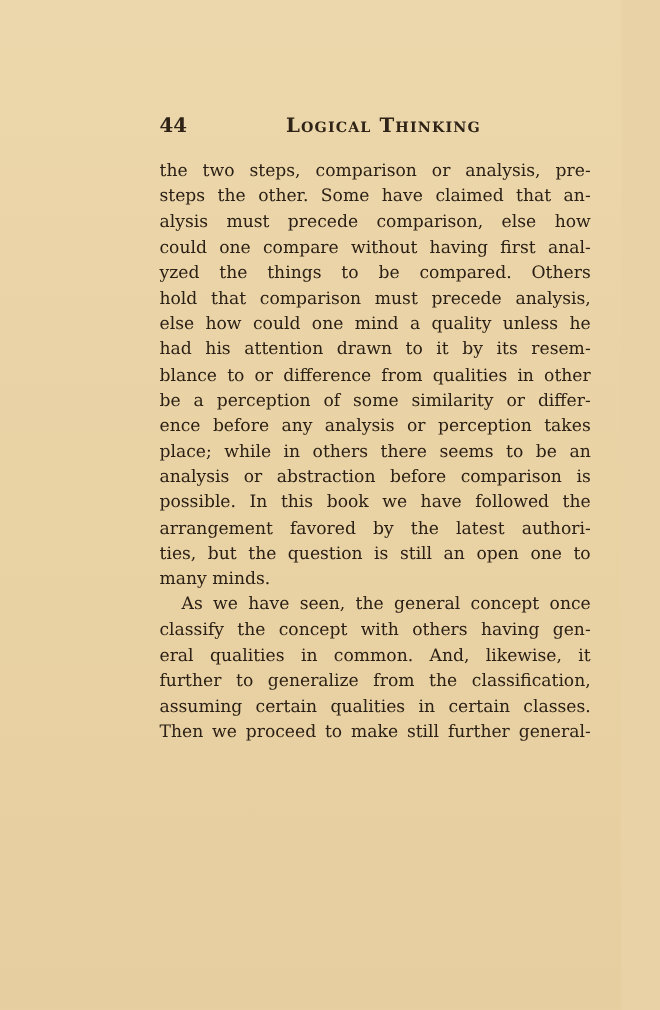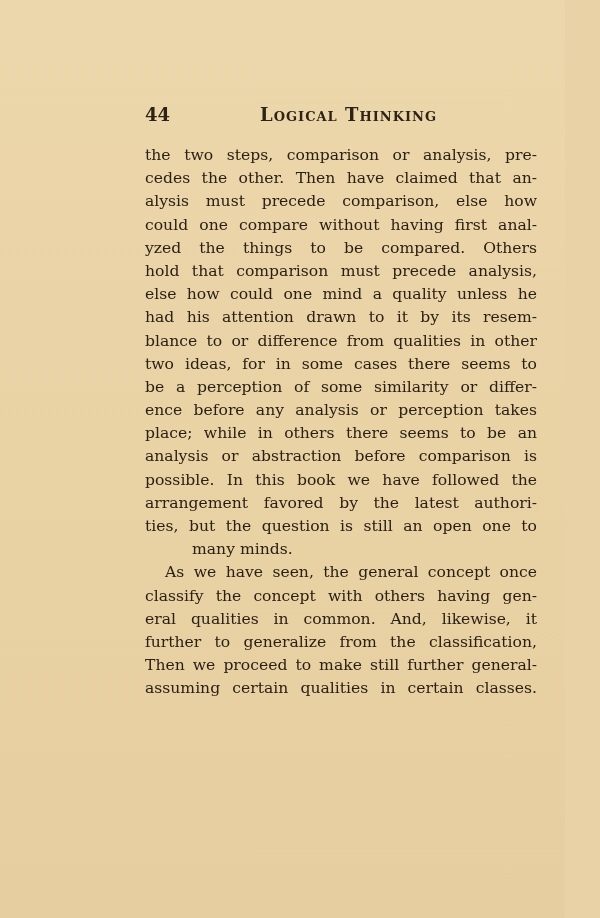--- a/index.html
+++ b/index.html
@@ -83,7 +83,7 @@
   <div class="body-text">
     <div>
       <span class="line">the two steps, comparison or analysis, pre-</span>
-      <span class="line">cedes the other. Then have claimed that an-</span>
+      <span class="line">steps the other. Some have claimed that an-</span>
       <span class="line">alysis must precede comparison, else how</span>
       <span class="line">could one compare without having first anal-</span>
       <span class="line">yzed the things to be compared. Others</span>

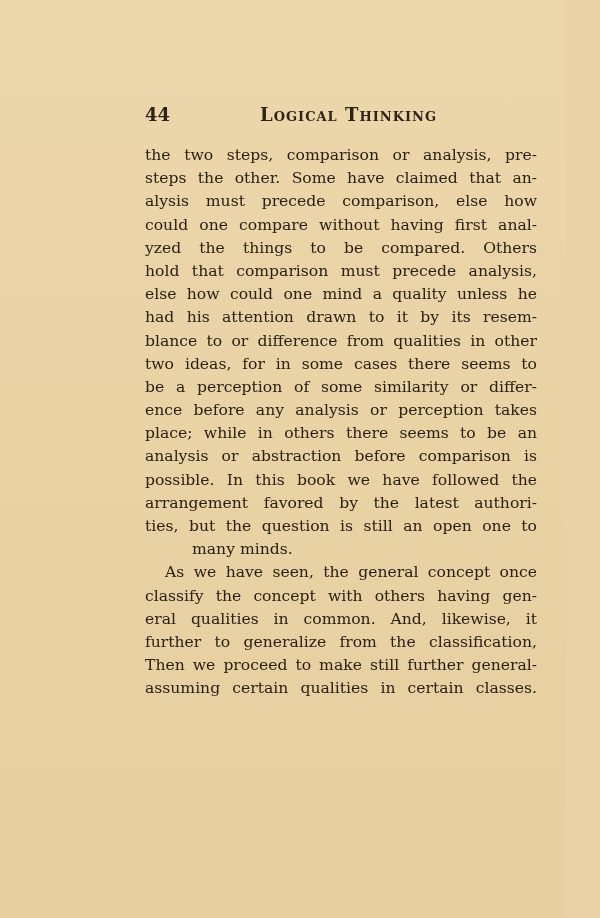--- a/index.html
+++ b/index.html
@@ -91,7 +91,6 @@
       <span class="line">else how could one mind a quality unless he</span>
       <span class="line">had his attention drawn to it by its resem-</span>
       <span class="line">blance to or difference from qualities in other</span>
-      <span class="line">two ideas, for in some cases there seems to</span>
       <span class="line">be a perception of some similarity or differ-</span>
       <span class="line">ence before any analysis or perception takes</span>
       <span class="line">place; while in others there seems to be an</span>

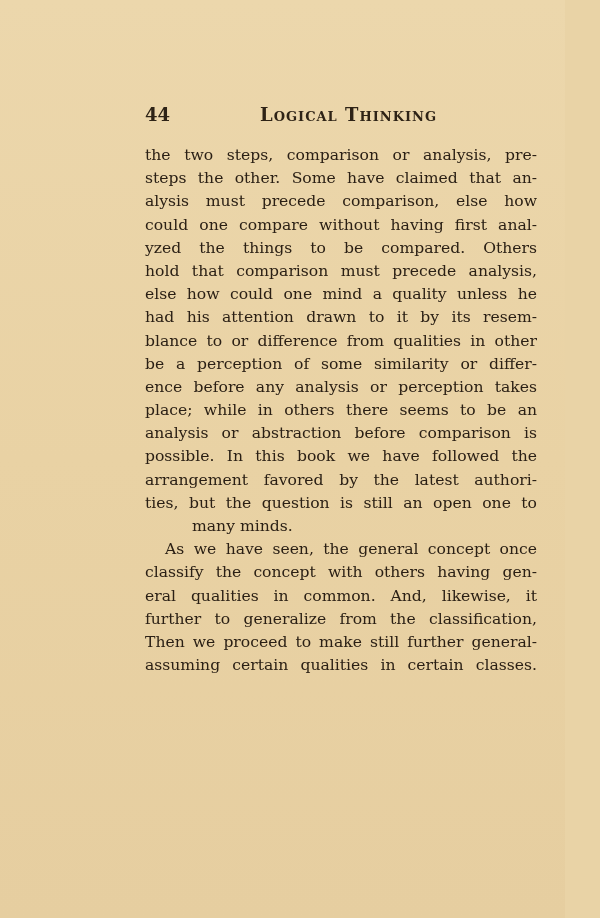--- a/index.html
+++ b/index.html
@@ -65,7 +65,6 @@
   }
   .line.last {
     text-align-last: left;
-    margin-left: 47px;
   }
   .line.indent {
     padding-left: 20px;

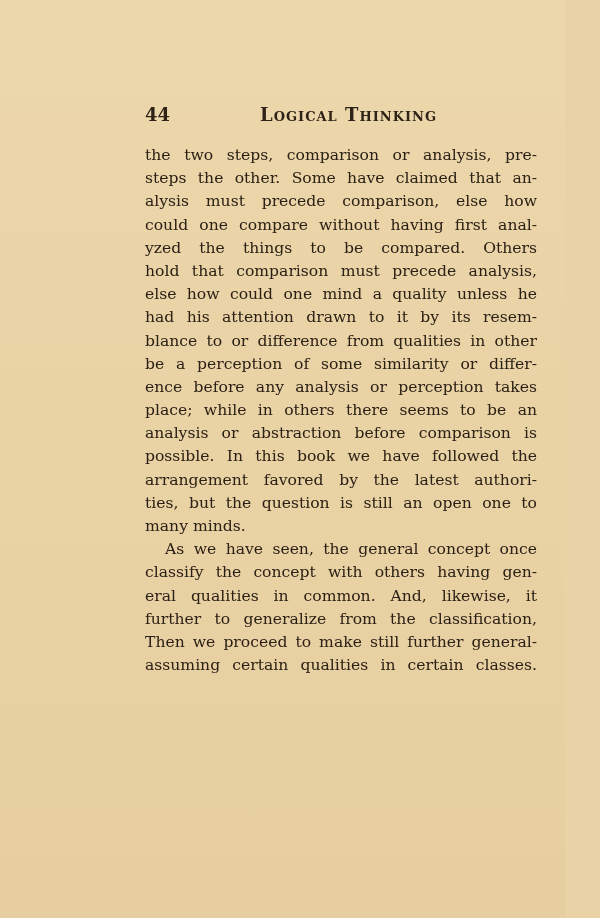--- a/index.html
+++ b/index.html
@@ -104,8 +104,8 @@
       <span class="line">classify the concept with others having gen-</span>
       <span class="line">eral qualities in common. And, likewise, it</span>
       <span class="line">further to generalize from the classification,</span>
+      <span class="line">assuming certain qualities in certain classes.</span>
       <span class="line">Then we proceed to make still further general-</span>
-      <span class="line">assuming certain qualities in certain classes.</span>
     </div>
   </div>
 </div>

